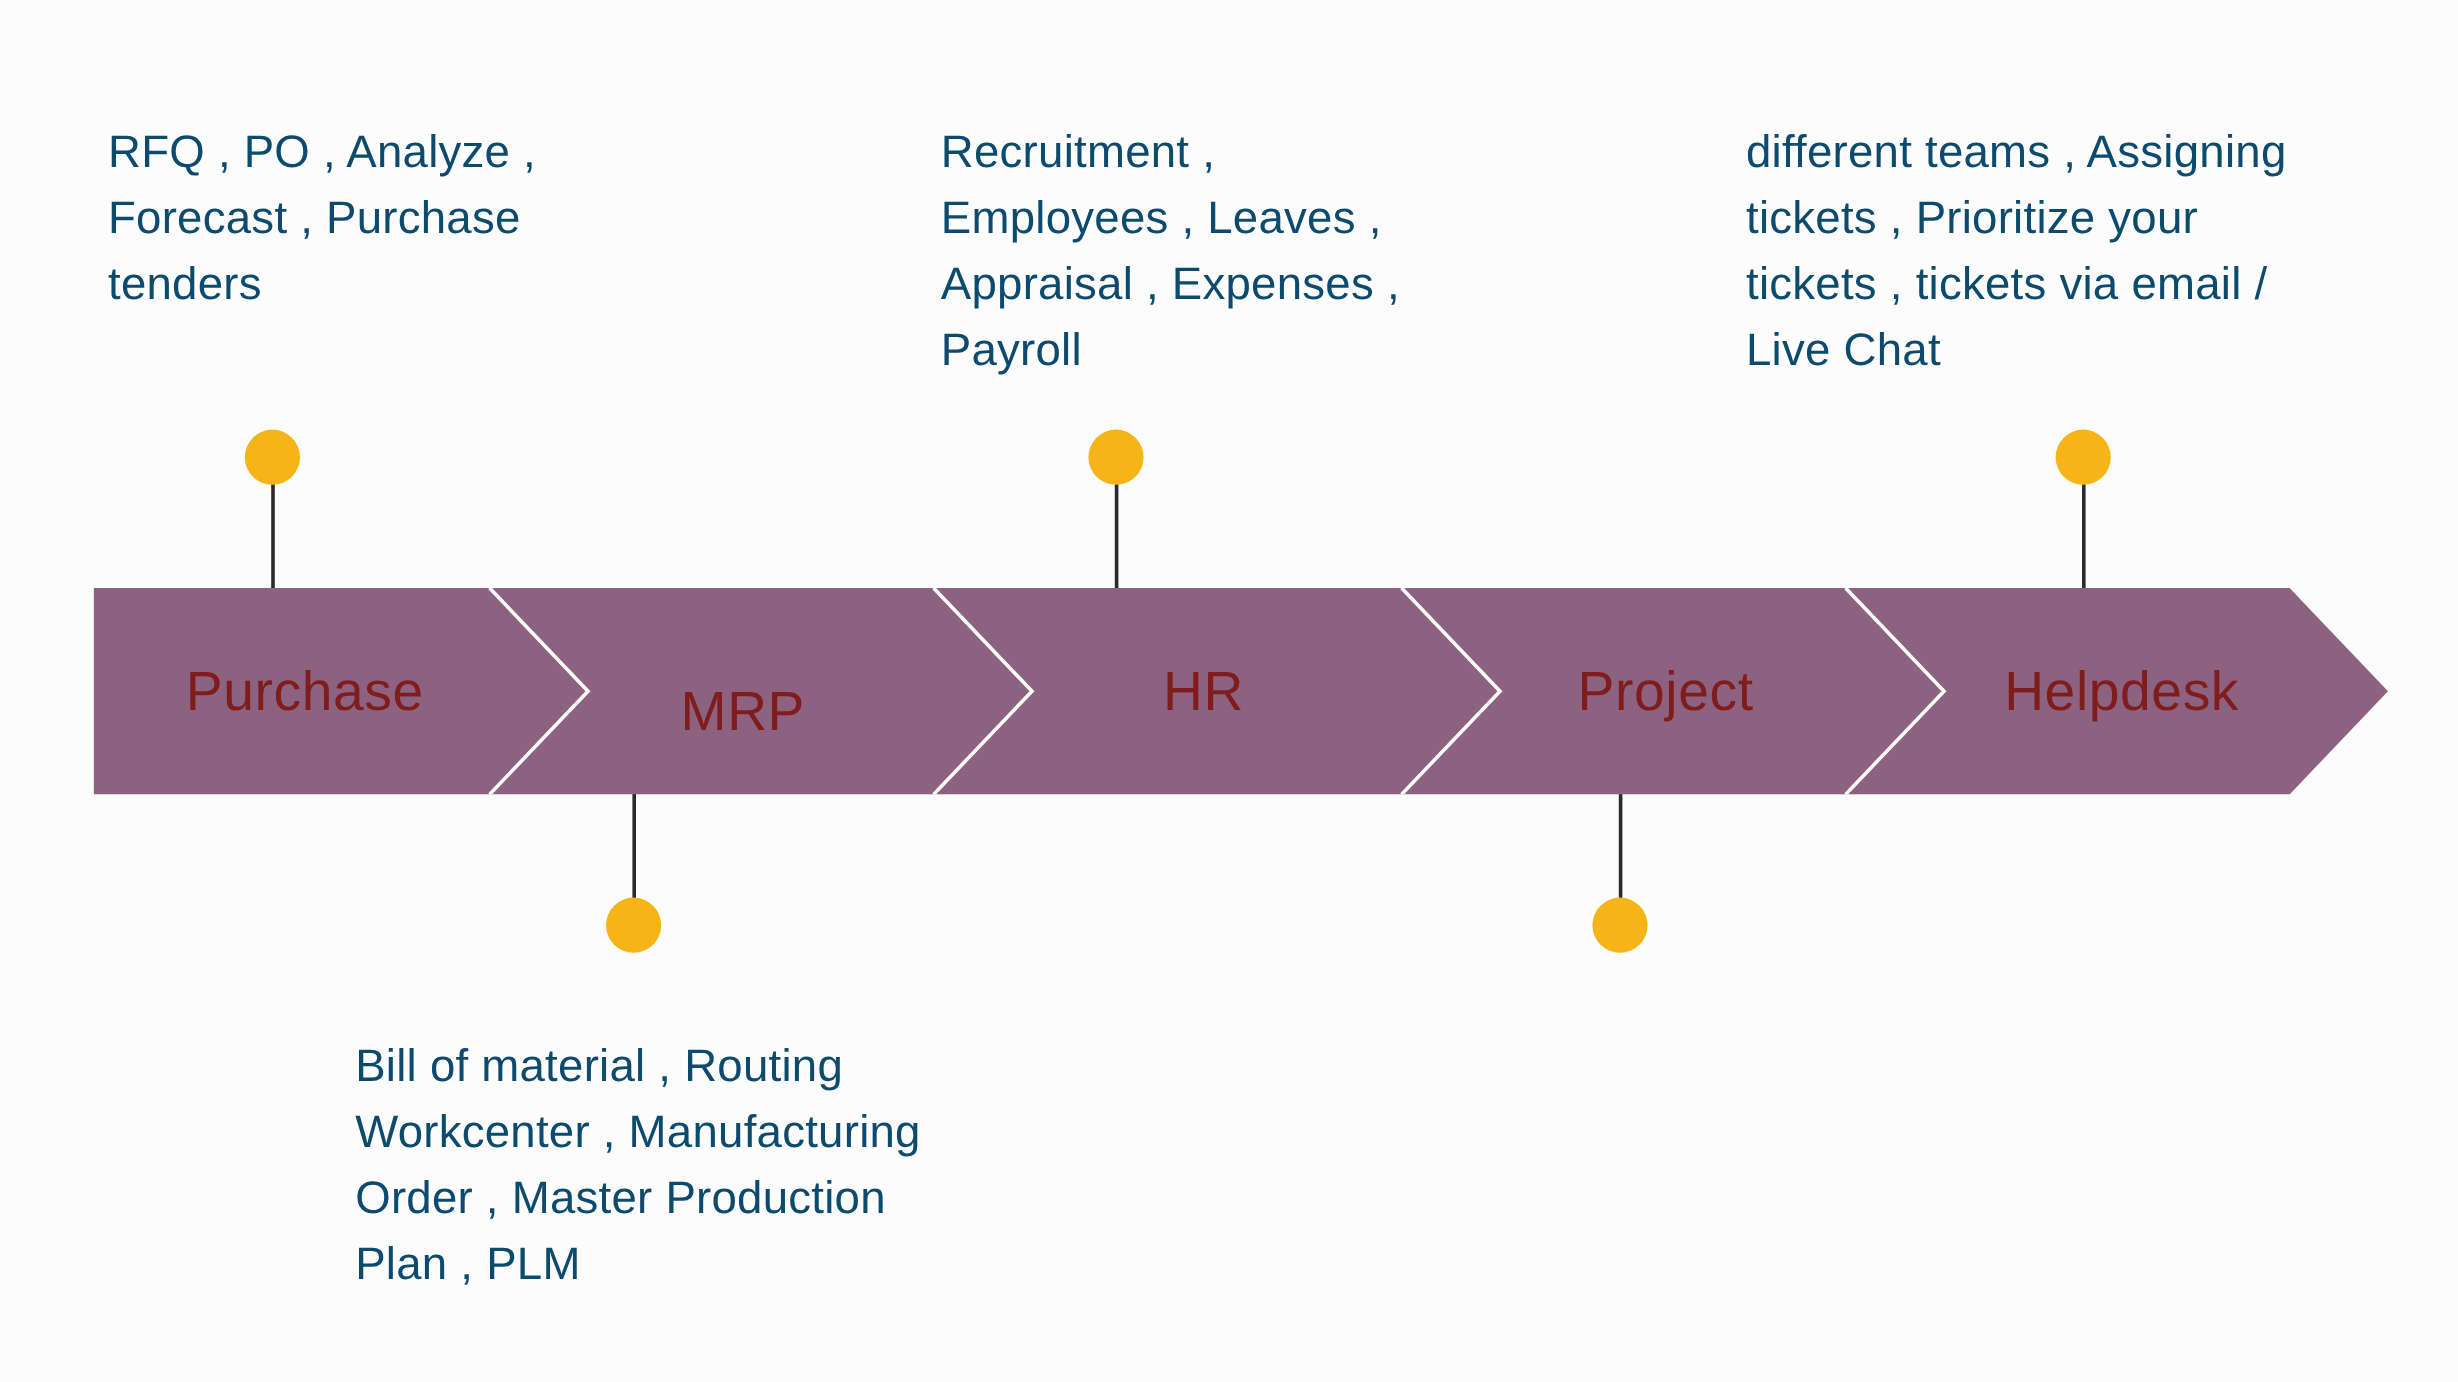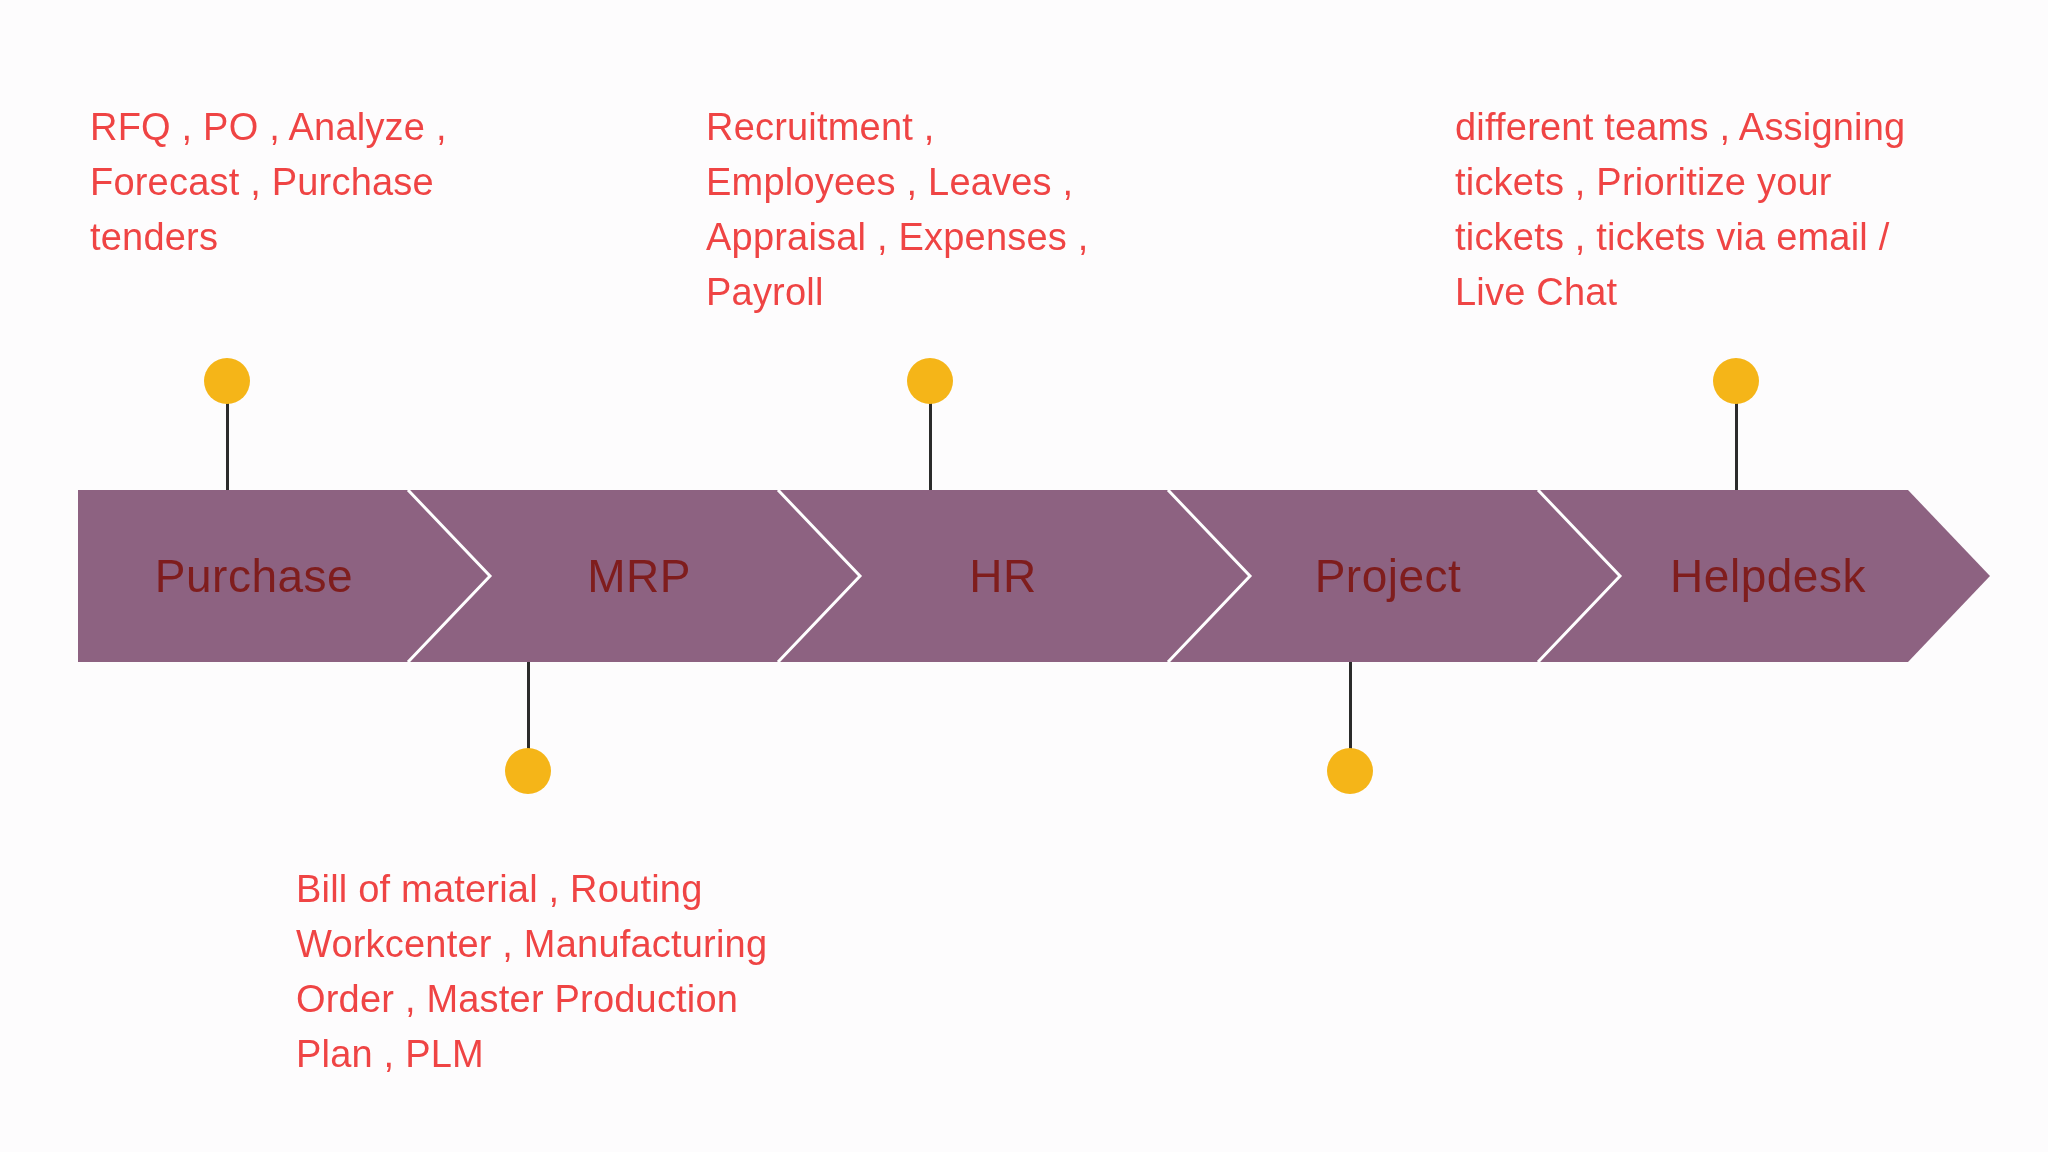--- a/index.html
+++ b/index.html
@@ -15,7 +15,7 @@
   
   .callout{
     position:absolute;
-    color:#ef4444;
+    color:#0c4a6e;
     font-size:38px;
     line-height:55px;
     font-weight:400;

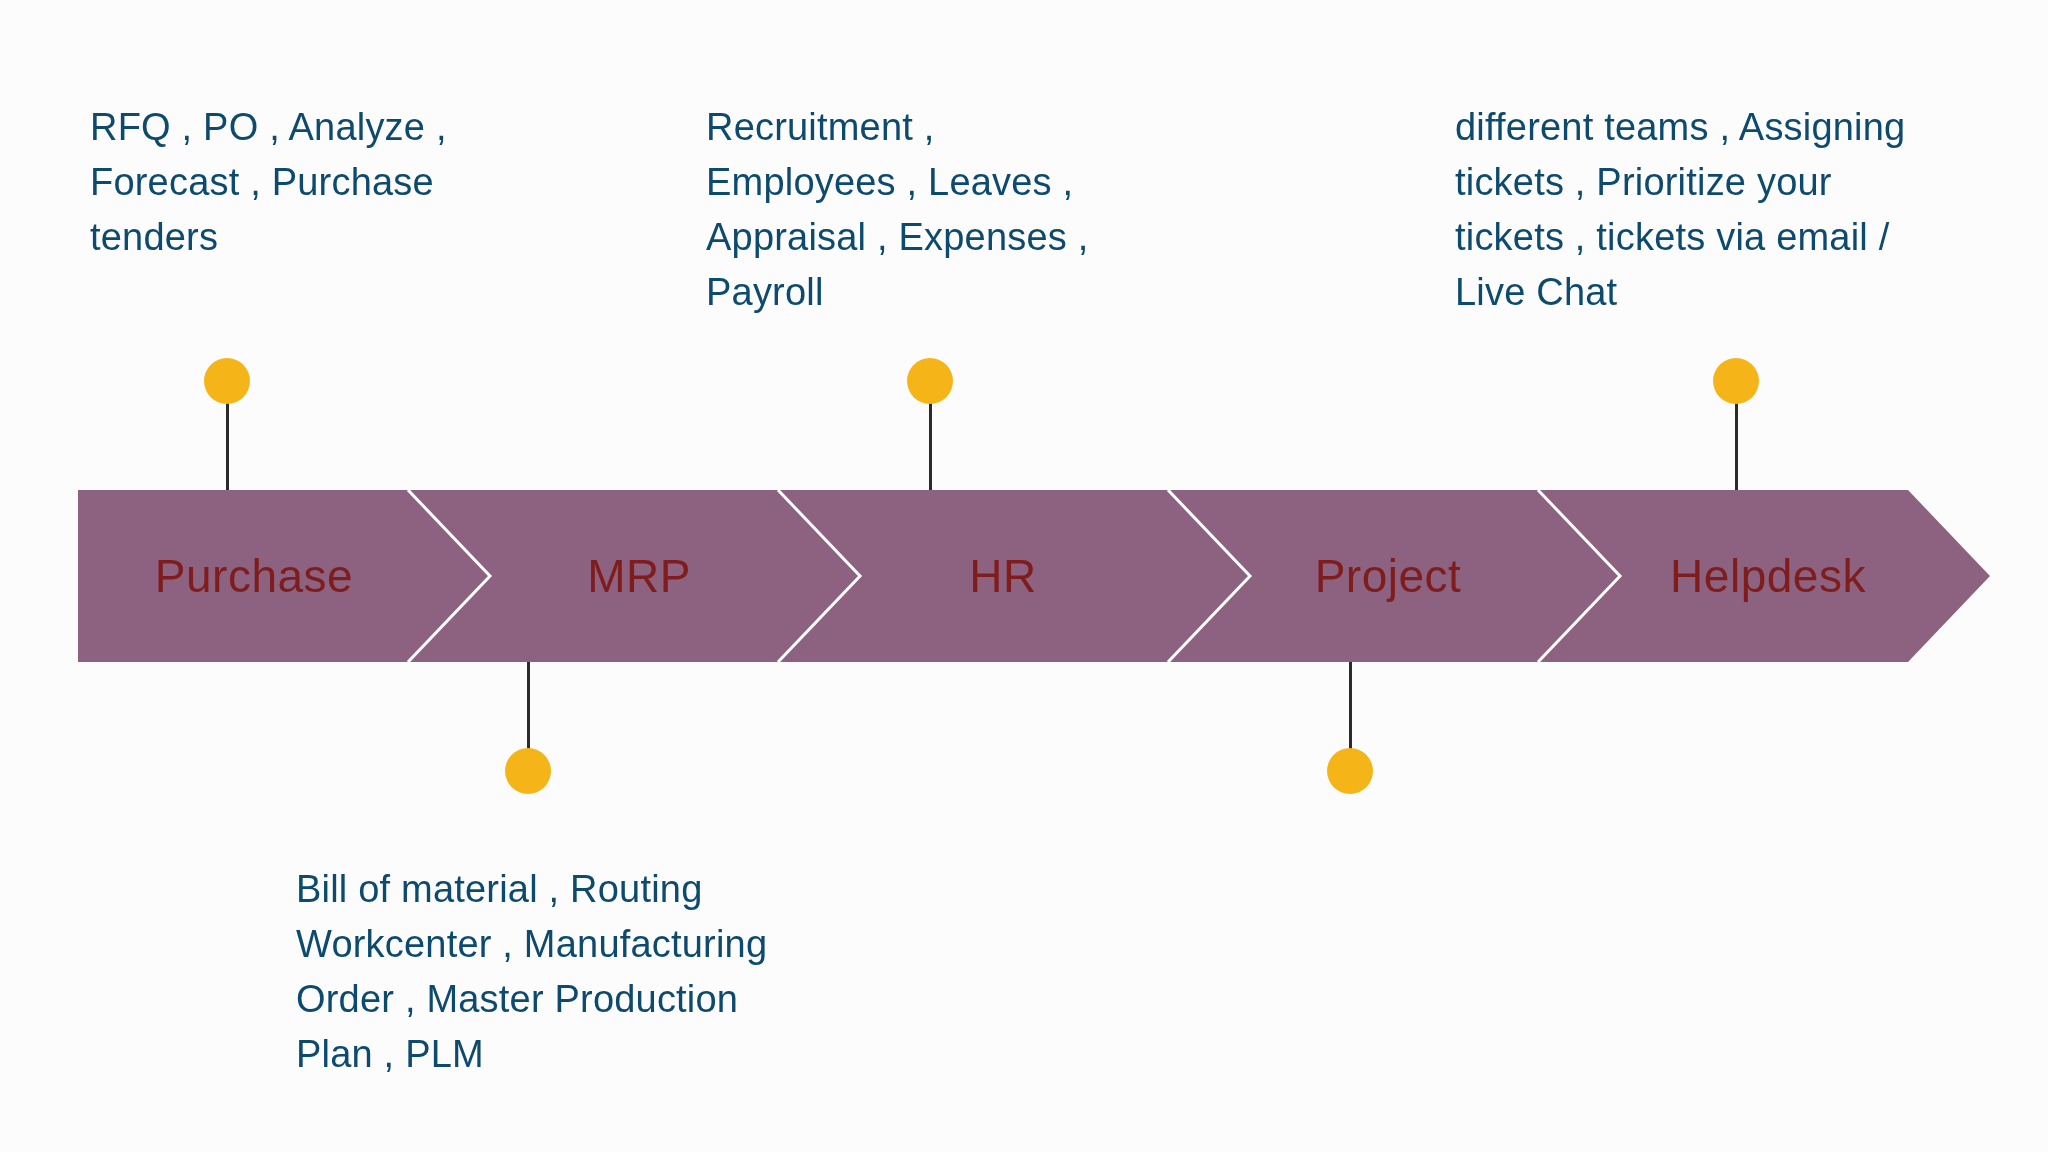--- a/index.html
+++ b/index.html
@@ -23,7 +23,7 @@
     white-space:pre-wrap;
   }
   .callout-top-1{left:90px;  top:100px;  width:430px;}
-  .callout-top-2{left:706px; top:100px;  width:470px;}
+  .callout-top-2{left:784px; top:100px;  width:470px;}
   .callout-top-3{left:1455px;top:100px;  width:580px;}
   .callout-bot-1{left:296px; top:862px;  width:610px;}
   .callout-bot-2{left:1165px;top:862px;  width:640px;}

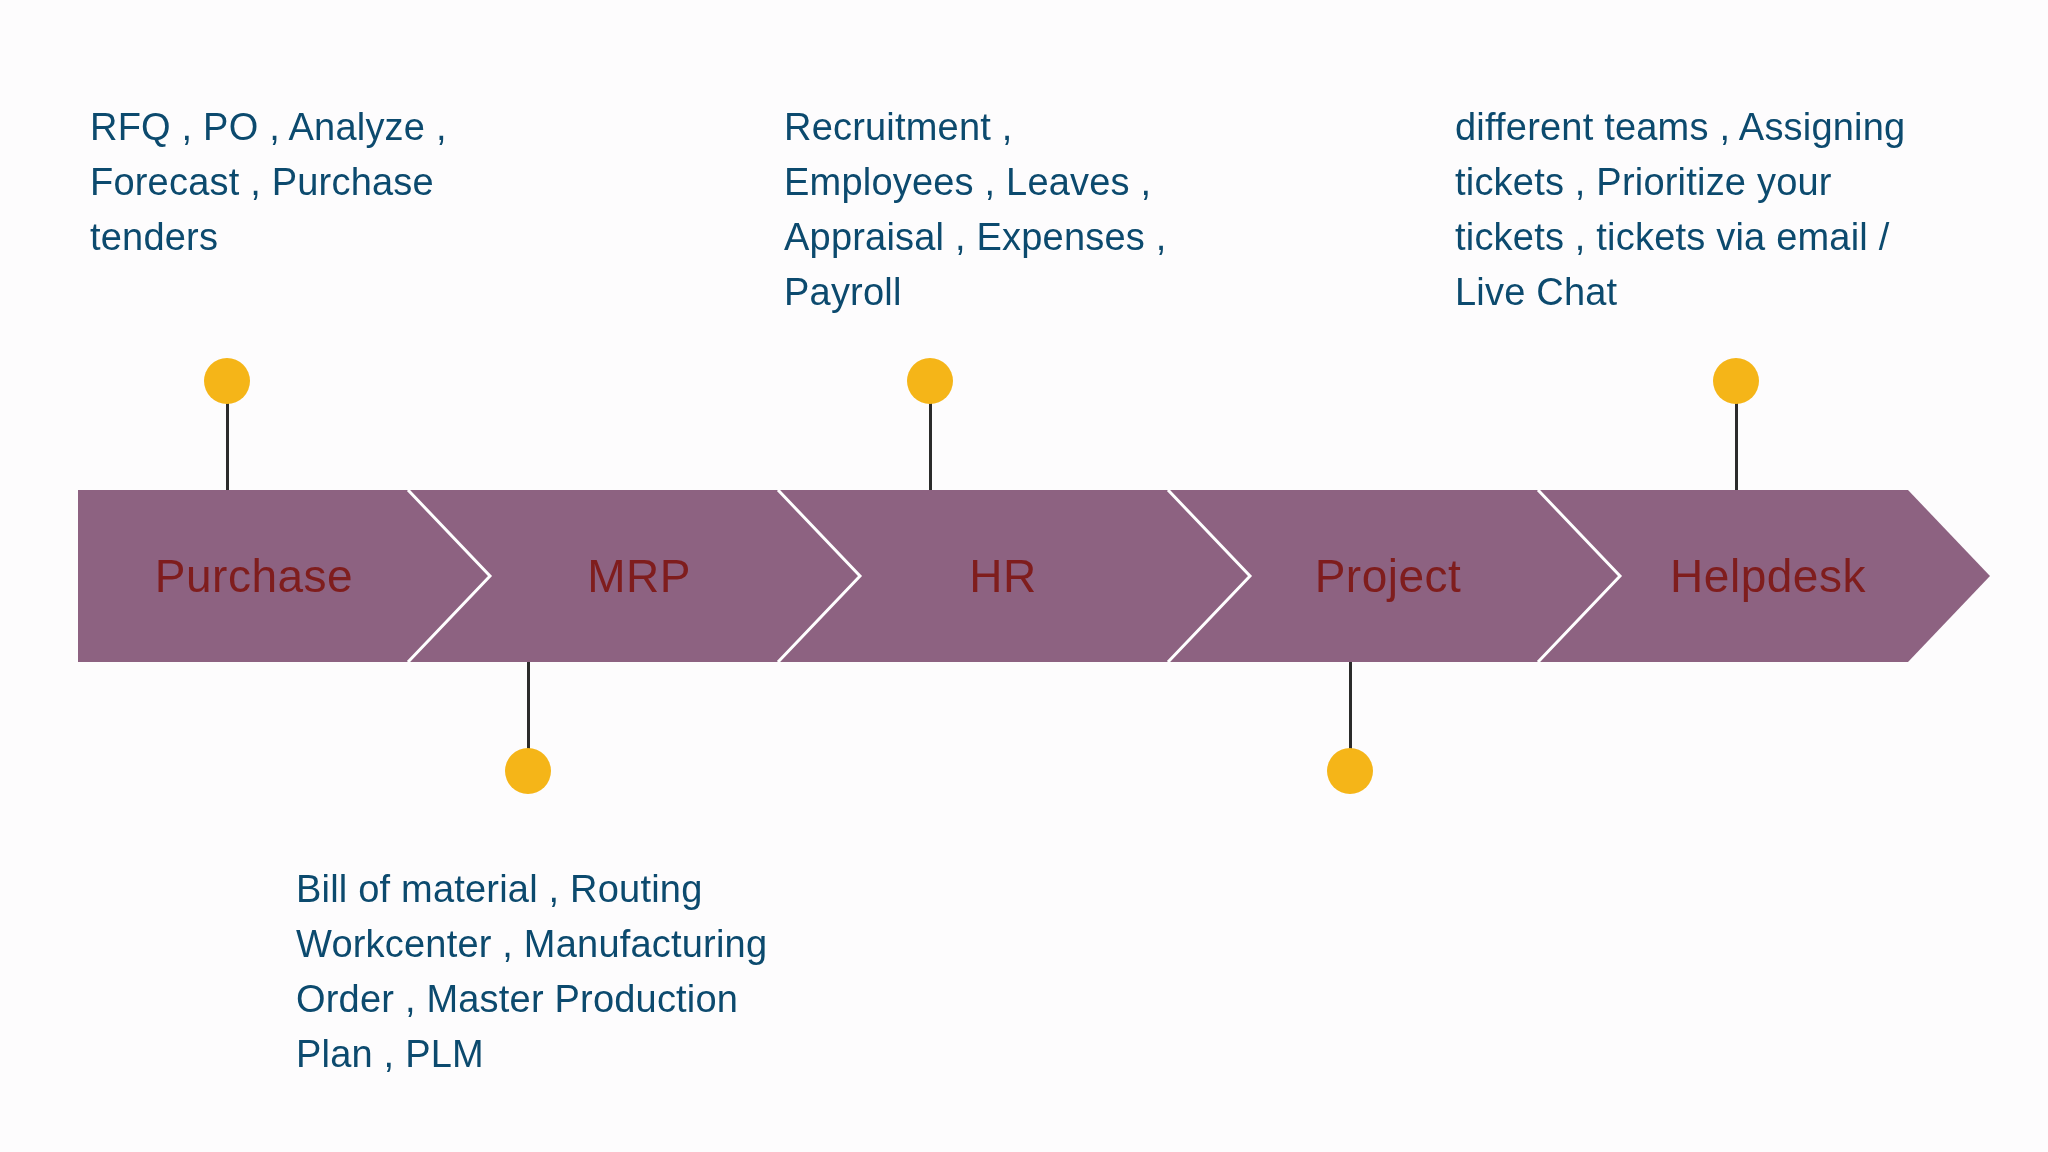--- a/index.html
+++ b/index.html
@@ -133,7 +133,7 @@
     <div class="seg-label" style="left:0px;width:352px;">
       <span>Purchase</span>
     </div>
-    <div class="seg-label" style="left:372px;width:378px;">
+    <div class="seg-label" style="left:352px;width:378px;margin-top:16px;">
       <span>MRP</span>
     </div>
     <div class="seg-label" style="left:730px;width:390px;">

